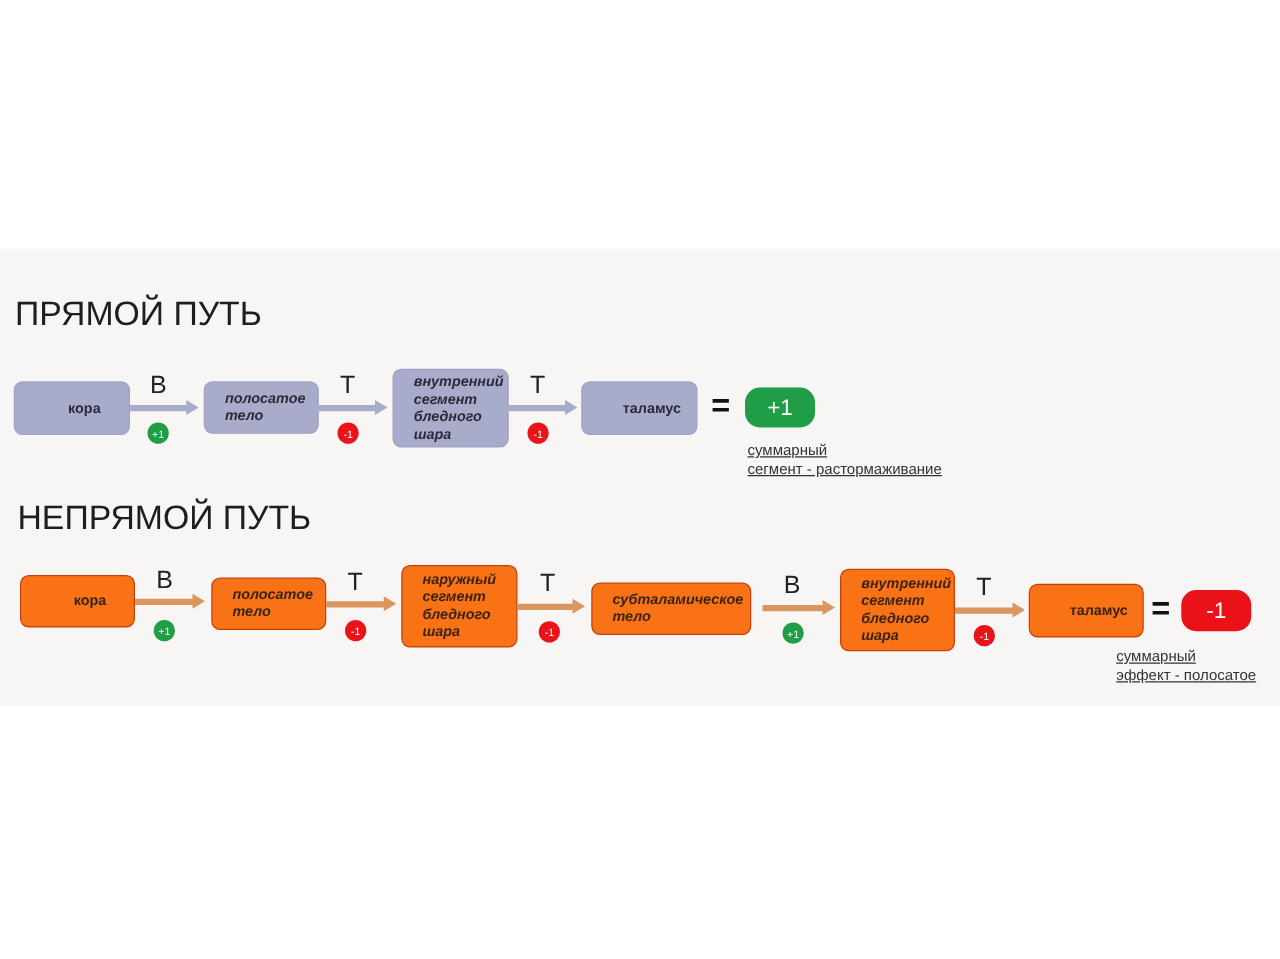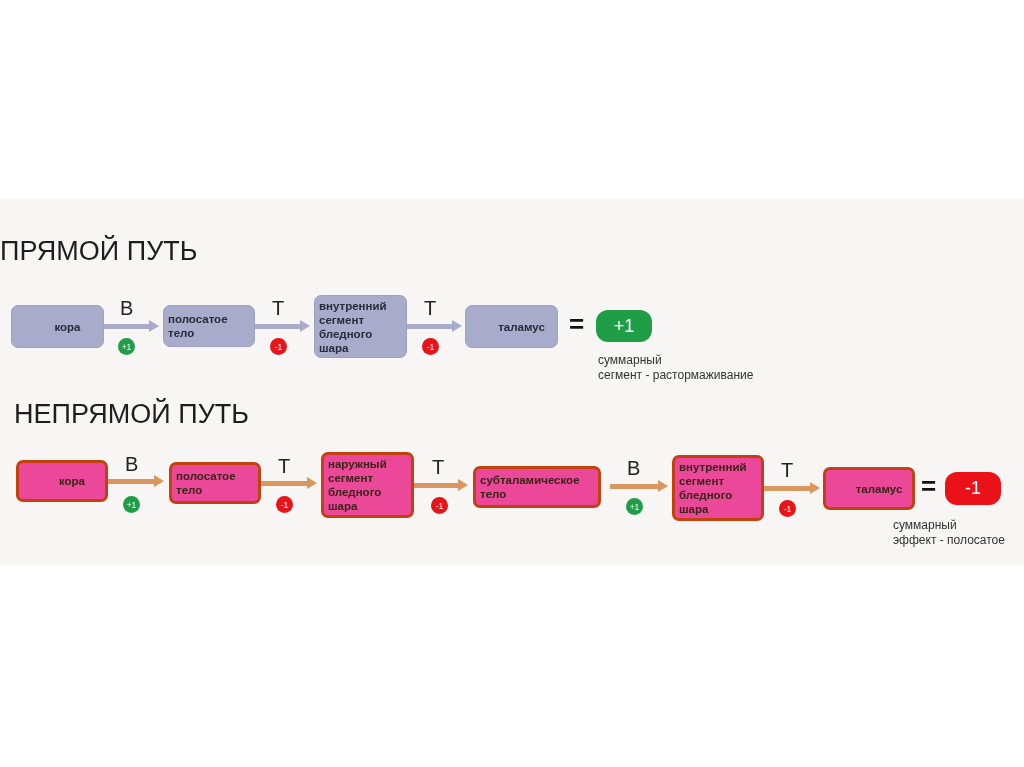--- a/index.html
+++ b/index.html
@@ -55,7 +55,7 @@
 
 <div class="band"></div>
 
-<div class="title" style="left:0; top:236px;">ПРЯМОЙ ПУТЬ</div>
+<div class="title" style="left:12px; top:236px;">ПРЯМОЙ ПУТЬ</div>
 
 <div class="node direct center" style="left:11px; top:305px; width:93px; height:43px;">
   <span>кора</span>

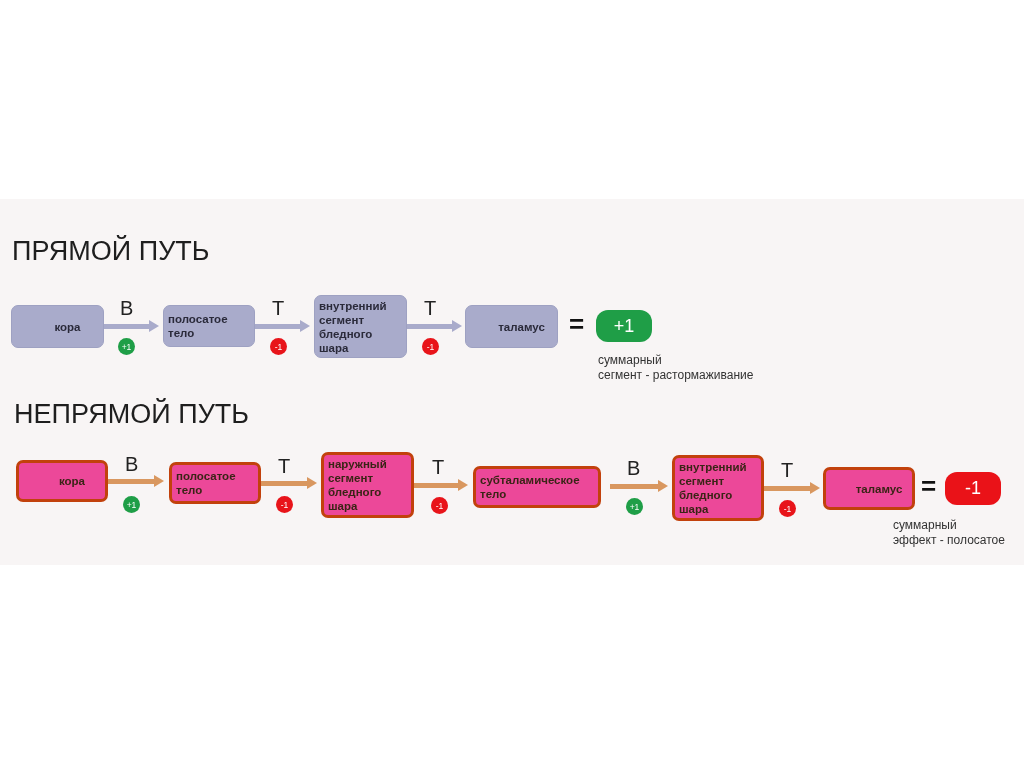--- a/index.html
+++ b/index.html
@@ -23,7 +23,7 @@
   .node.direct { background: #a9abcb; border: 1px solid #9ea1c2; }
   .node.indirect { background: #ec4899; border: 3px solid #c2410c; color: #3a2416; }
   .node.center { justify-content: center; text-align: center; padding-left: 20px; }
-  .node.left { justify-content: flex-start; padding-left: 4px; text-align: left; }
+  .node.left { justify-content: flex-start; padding-left: 16px; text-align: left; font-style: italic; }
   .arrow { position: absolute; height: 10px; }
   .arrow .shaft { position: absolute; left: 0; top: 3px; height: 5px; right: 8px; }
   .arrow .head {

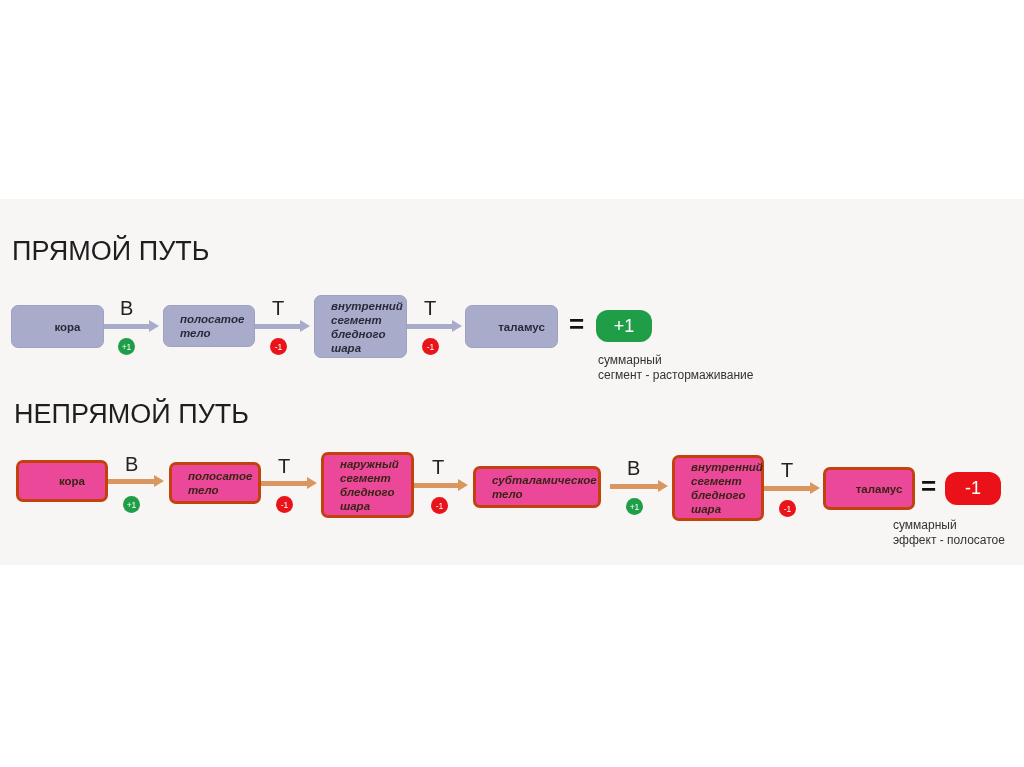--- a/index.html
+++ b/index.html
@@ -48,7 +48,7 @@
   }
   .result.pos { background: #1f9e47; }
   .result.neg { background: #ea1218; }
-  .note { position: absolute; font-size: 12px; color: #333; line-height: 15px; white-space: nowrap; }
+  .note { position: absolute; font-size: 12px; color: #333; line-height: 15px; white-space: nowrap; text-decoration: underline; }
 </style>
 </head>
 <body>

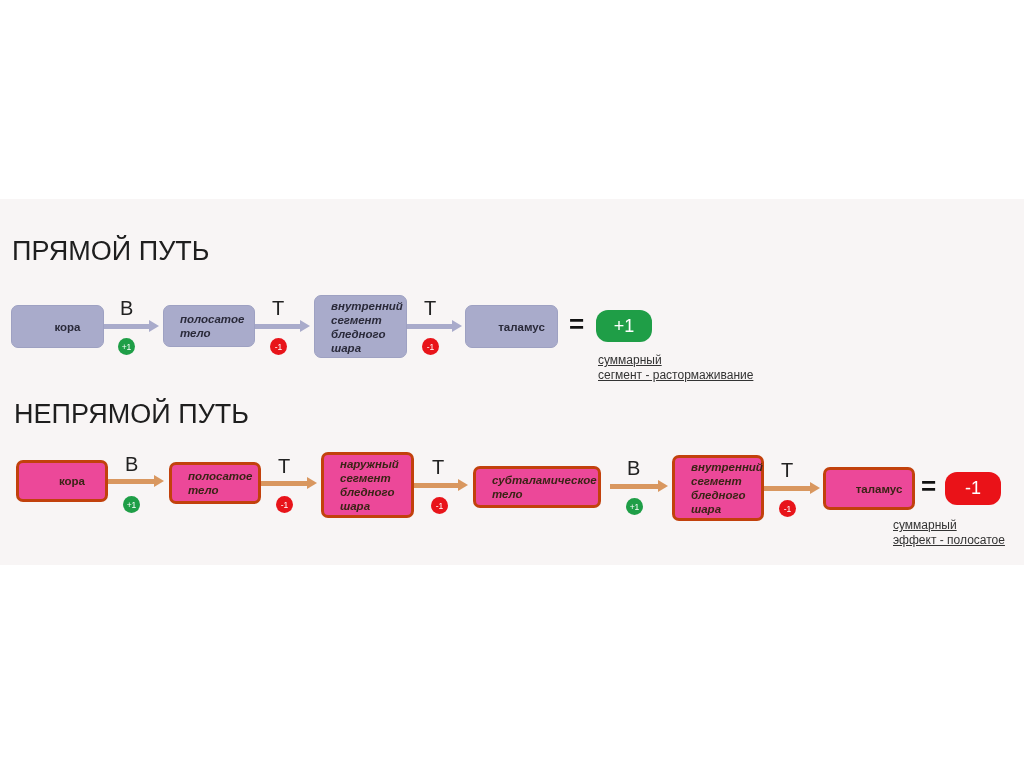--- a/index.html
+++ b/index.html
@@ -21,7 +21,7 @@
     color: #2a2a3a;
   }
   .node.direct { background: #a9abcb; border: 1px solid #9ea1c2; }
-  .node.indirect { background: #ec4899; border: 3px solid #c2410c; color: #3a2416; }
+  .node.indirect { background: #f97316; border: 1px solid #c2410c; color: #3a2416; }
   .node.center { justify-content: center; text-align: center; padding-left: 20px; }
   .node.left { justify-content: flex-start; padding-left: 16px; text-align: left; font-style: italic; }
   .arrow { position: absolute; height: 10px; }

